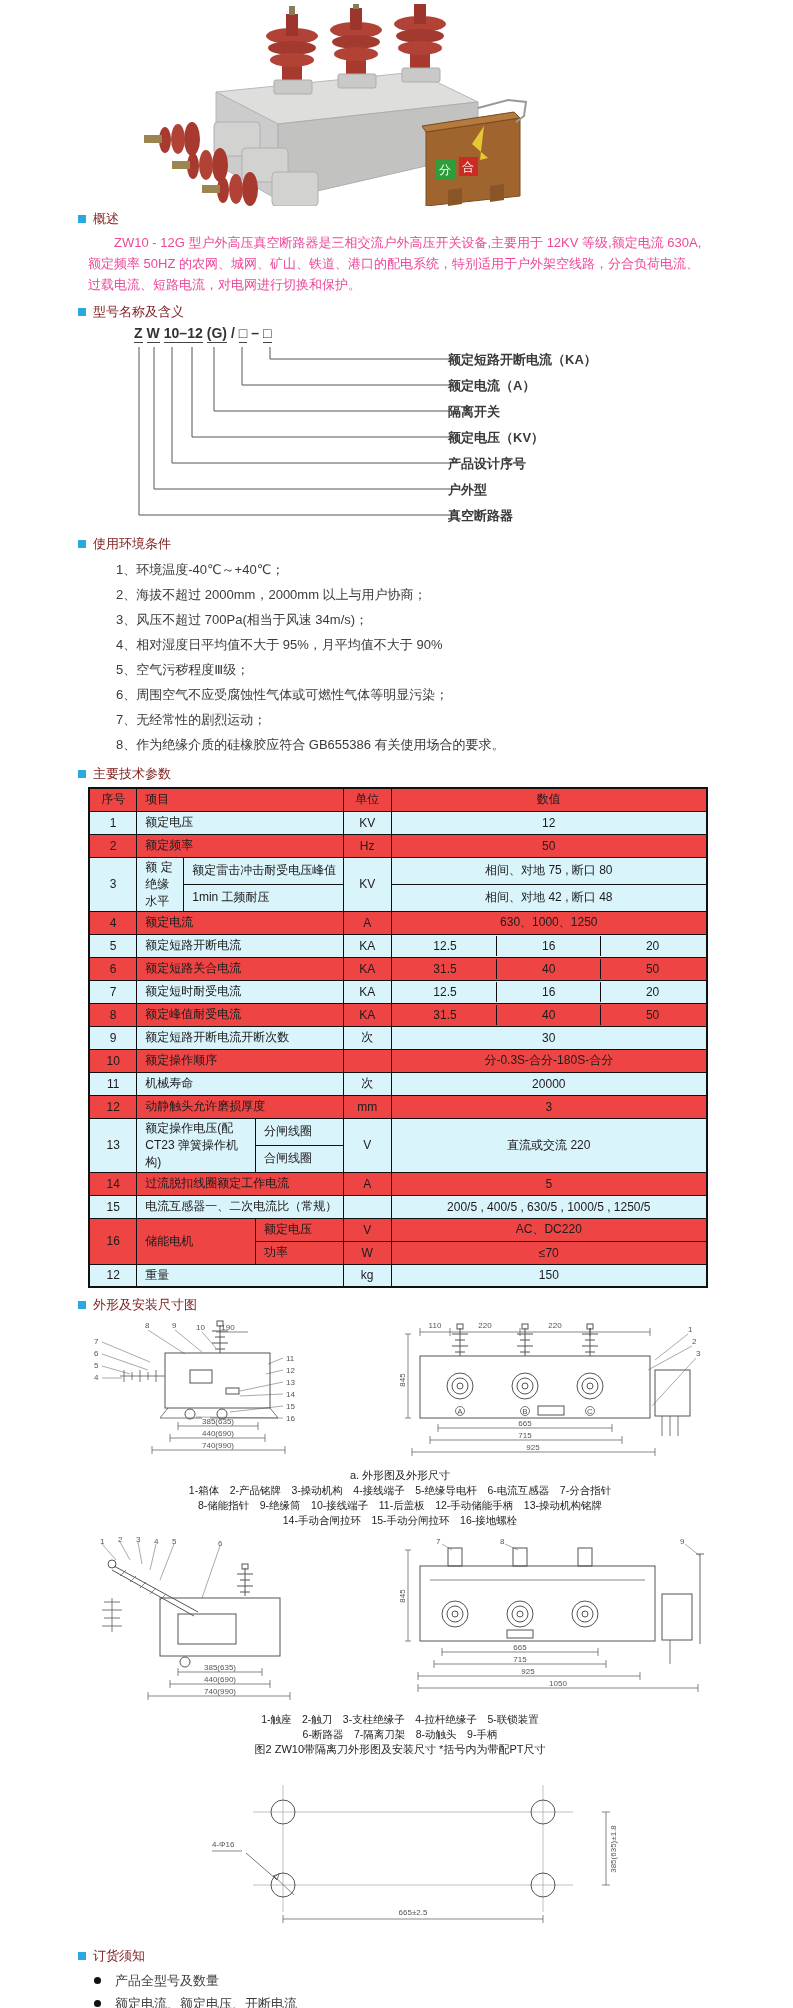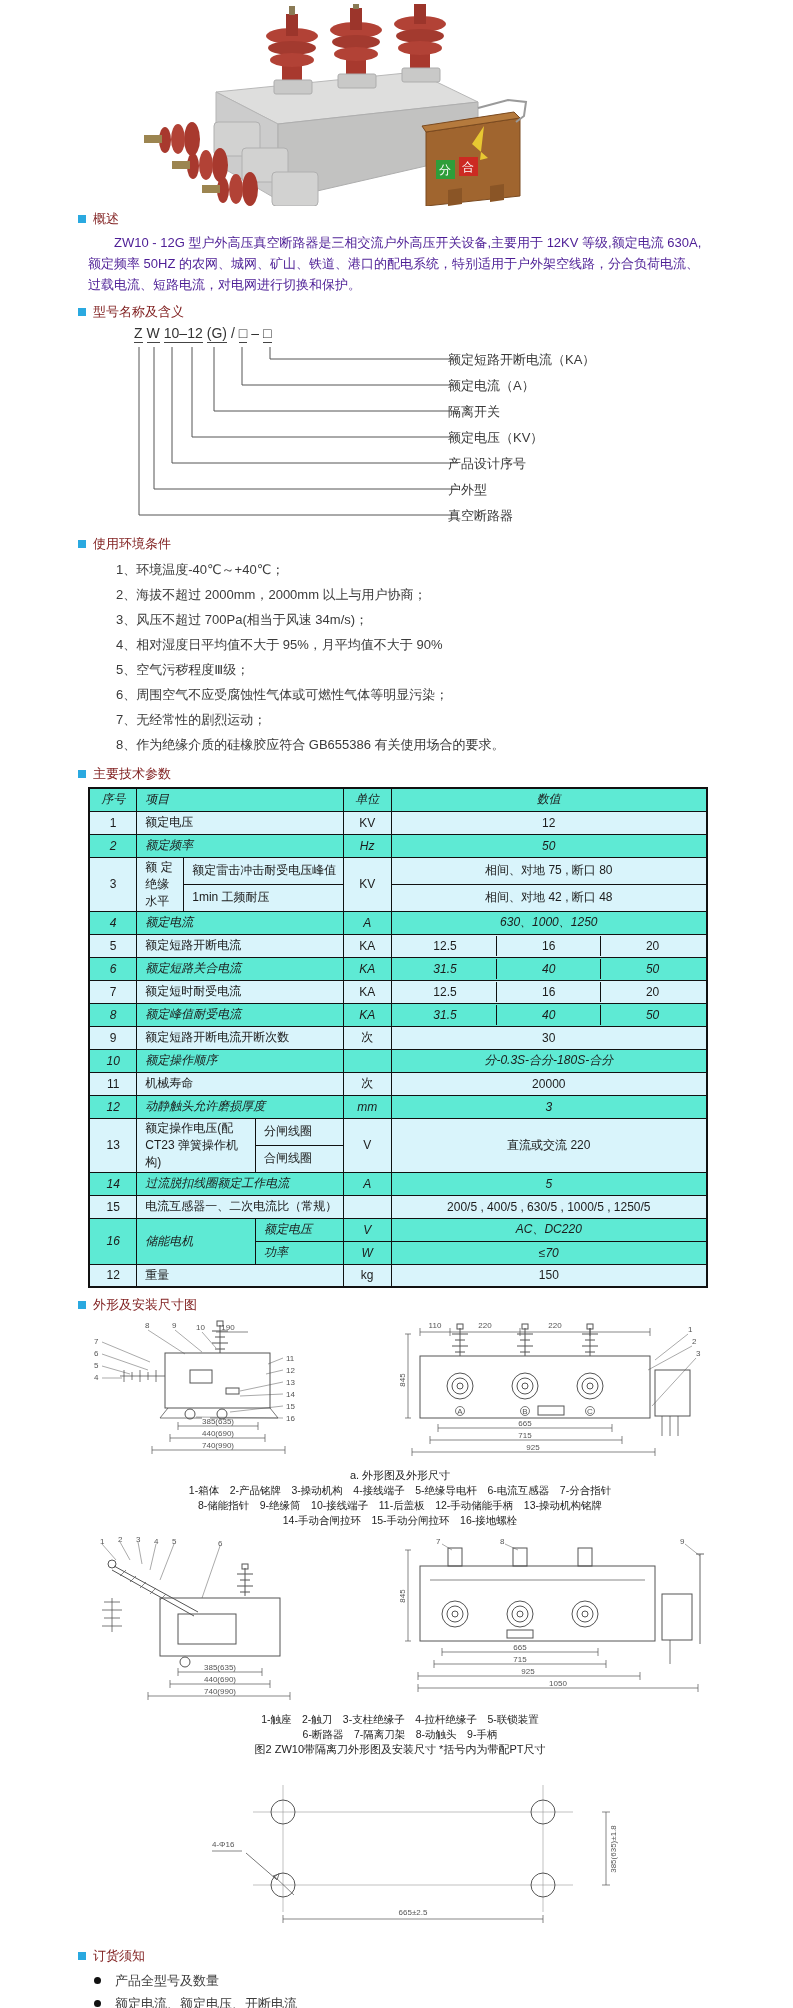--- a/index.html
+++ b/index.html
@@ -20,7 +20,7 @@
   .sec .t { color:#7f1d1d; font-size:13px; }
 
   
-  .para { font-size:13px; line-height:21px; text-indent:2em; width:622px; color:#4c1d95; }
+  .para { font-size:13px; line-height:21px; text-indent:2em; width:622px; color:#ec4899; }
 
   
   .model-diagram { position:relative; width:620px; height:202px; margin:4px 0 4px 18px; }

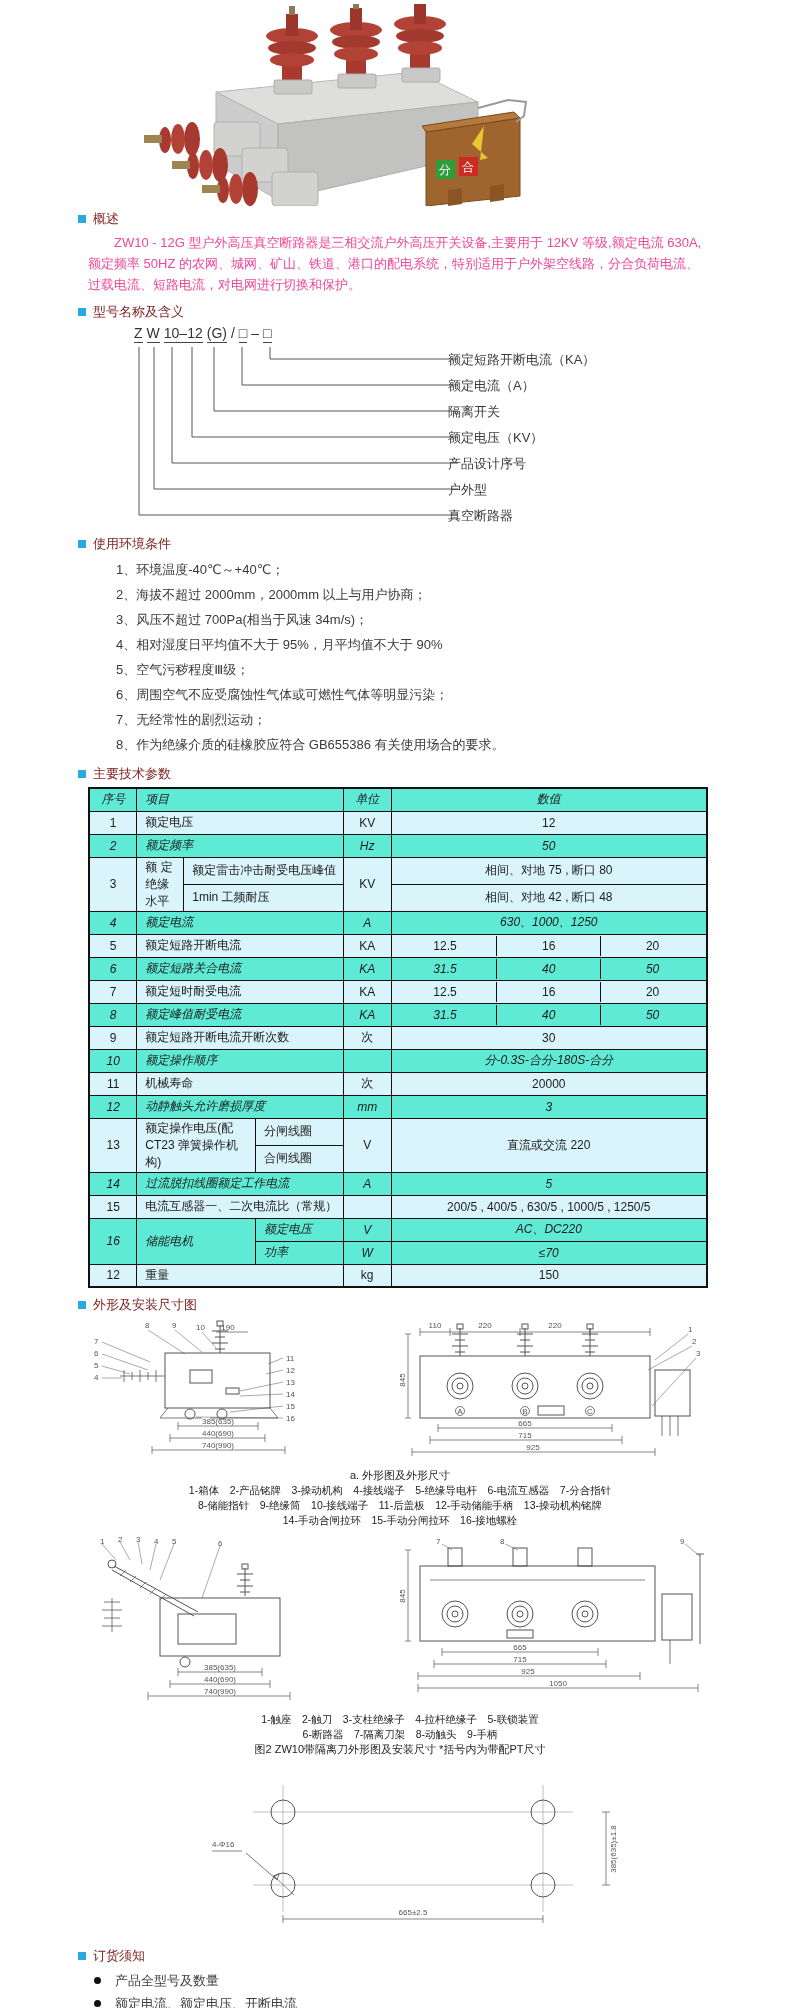--- a/index.html
+++ b/index.html
@@ -23,7 +23,7 @@
   .para { font-size:13px; line-height:21px; text-indent:2em; width:622px; color:#ec4899; }
 
   
-  .model-diagram { position:relative; width:620px; height:202px; margin:4px 0 4px 18px; }
+  .model-diagram { position:relative; width:620px; height:202px; margin:4px 0 4px 18px;font-weight:bold; }
   .model-code { position:absolute; left:28px; top:0; font-size:14px; color:#333; letter-spacing:0; }
   .model-code span { display:inline-block; margin-right:4px; }
   .model-code span.u { border-bottom:1px solid #444; padding-bottom:1px; }

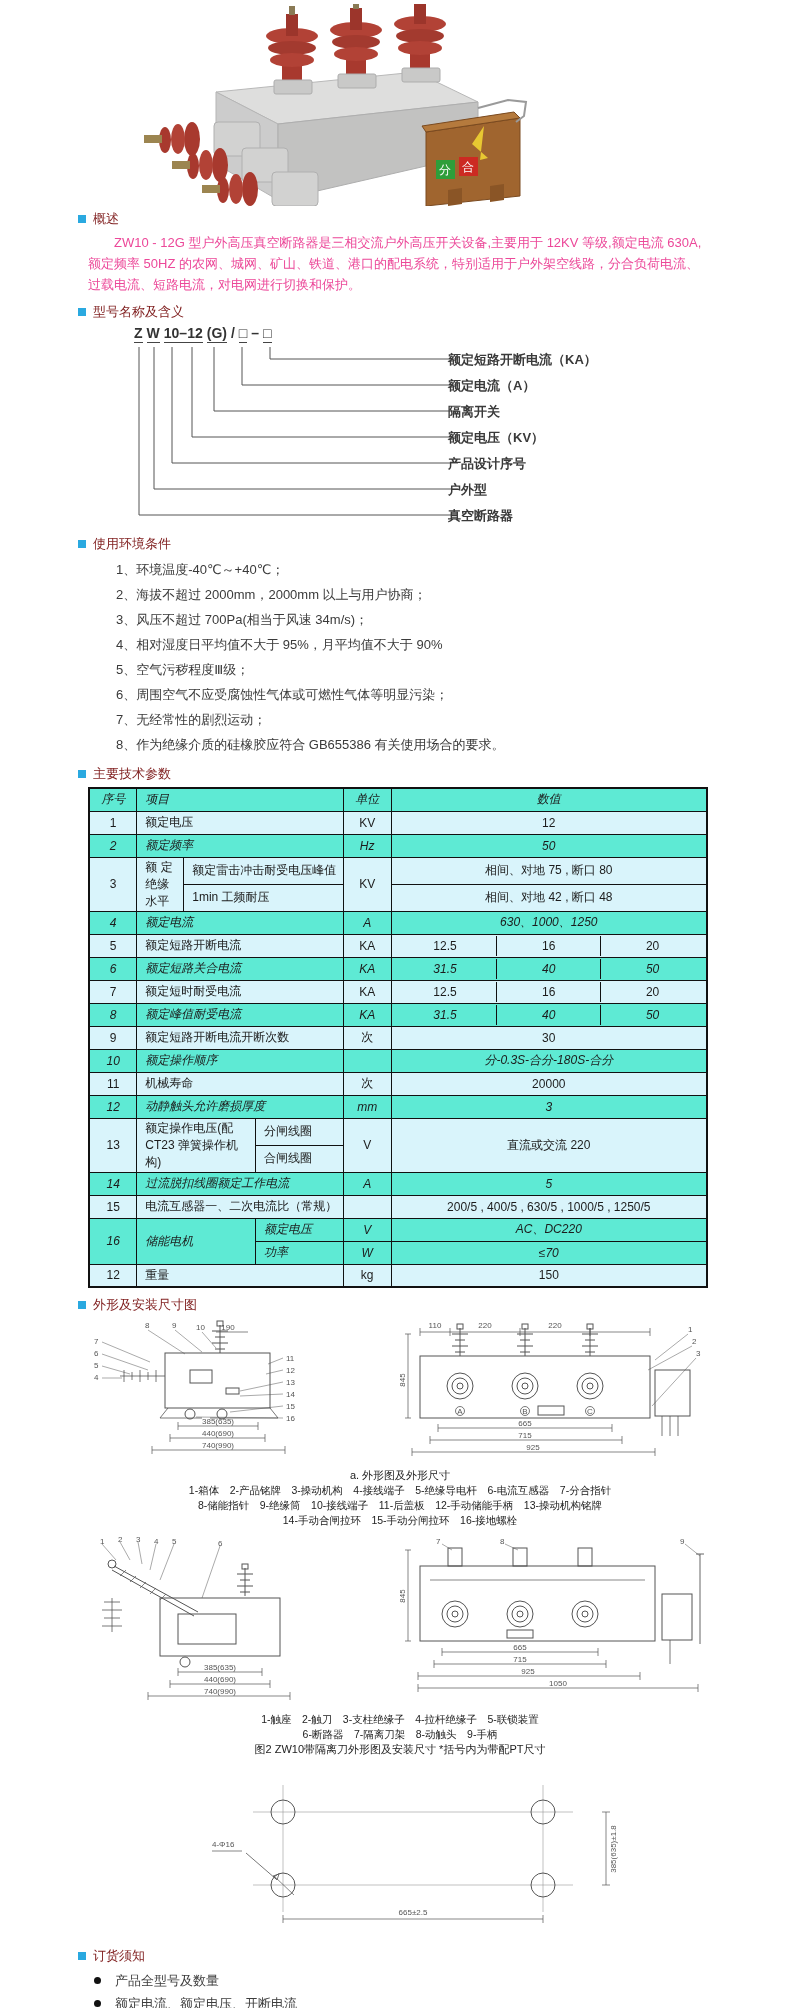--- a/index.html
+++ b/index.html
@@ -44,7 +44,7 @@
     color:#1c1c1c; padding:1px 2px;
   }
   table.params .item { text-align:left; padding-left:8px; }
-  tr.bright td, tr.bright th { background:#5eead4;font-style:italic; }
+  tr.bright td, tr.bright th { background:#ef4444; }
   tr.pale td, tr.pale th { background:#d9f4fb; }
   td.tri { padding:0;margin-left:48px; }
   .tri-wrap { display:flex; width:100%; height:100%; }

